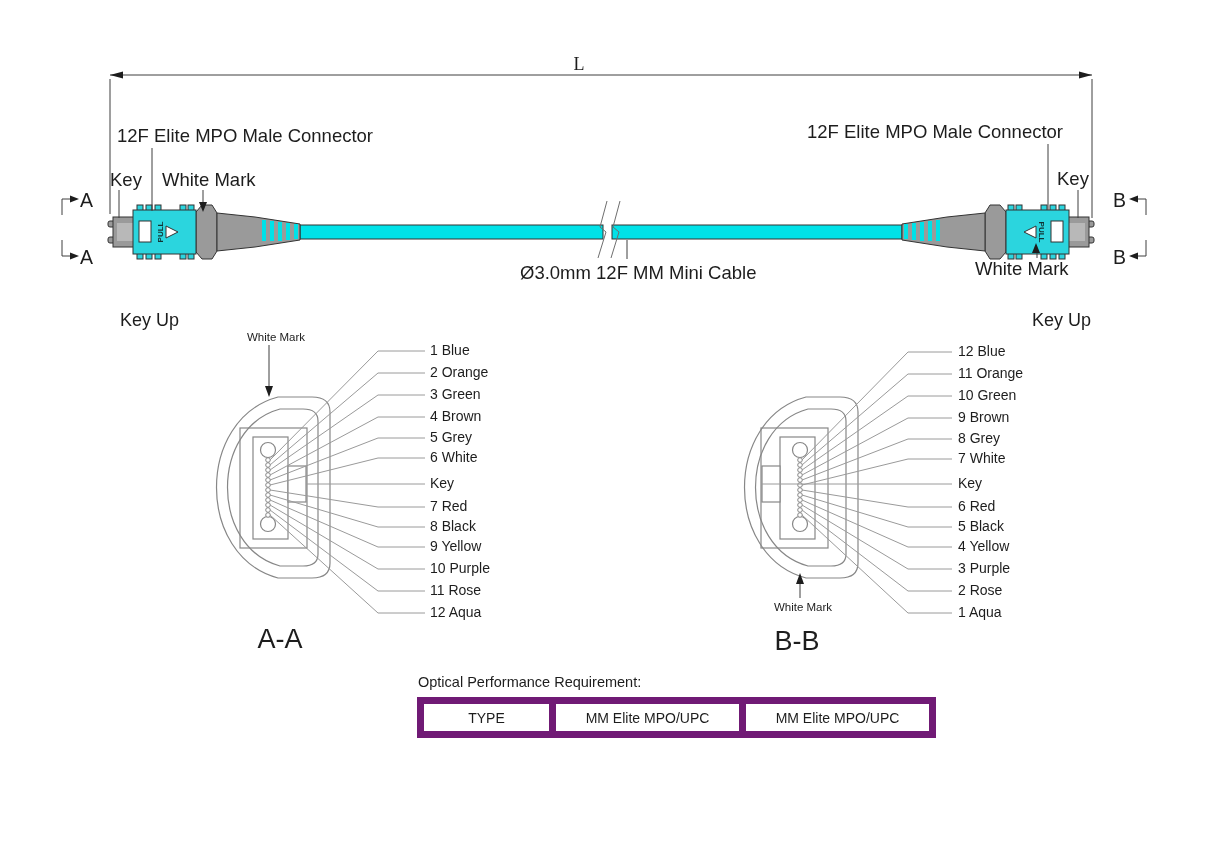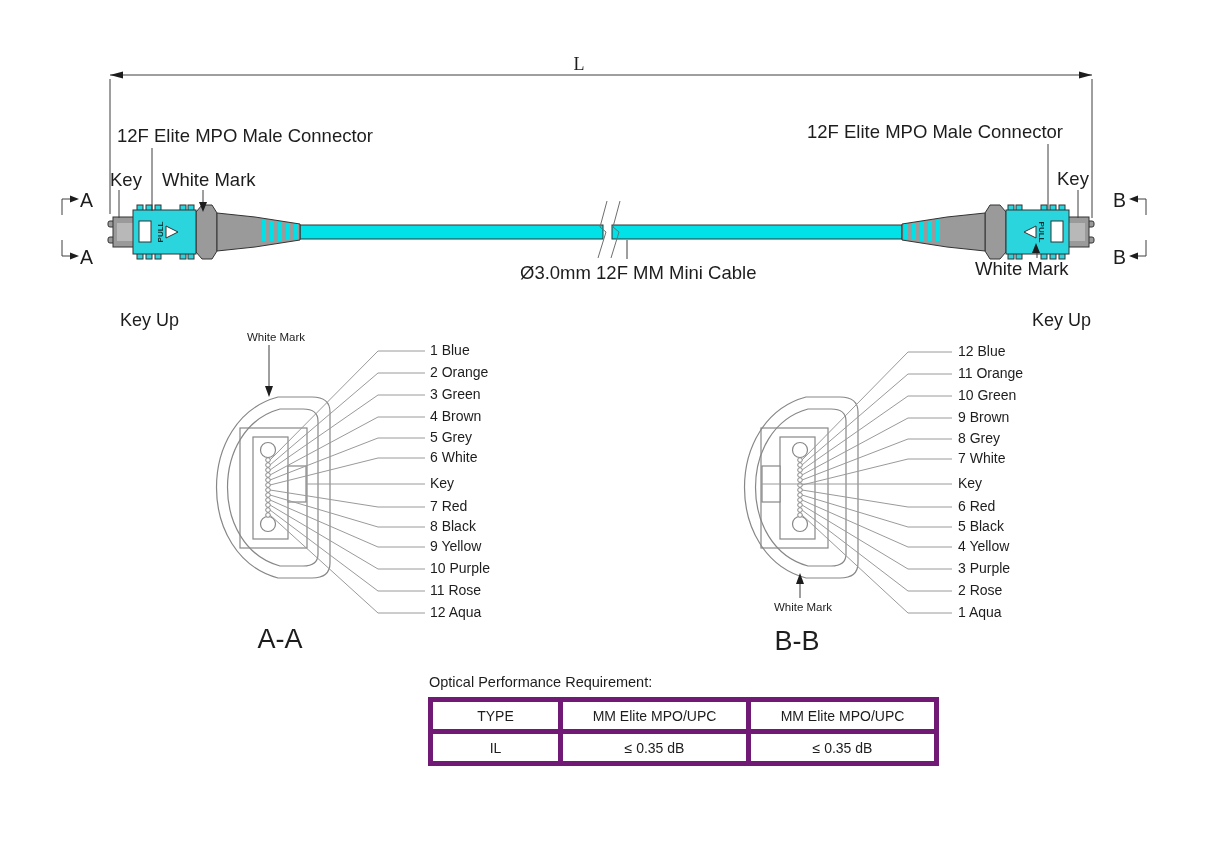--- a/index.html
+++ b/index.html
@@ -22,7 +22,7 @@
   .hw{stroke:#333333;stroke-width:1;}
   .arrowfill{fill:#1d1d1d;stroke:none;}
   
-  .tbl-wrap{position:absolute;left:428px;top:674px;width:492px;}
+  .tbl-wrap{position:absolute;left:417px;top:674px;width:492px;}
   .tbl-title{font-size:14.5px;color:#1d1d1d;margin:0 0 7px 1px;}
   table.perf{border-collapse:collapse;table-layout:fixed;width:491px;}
   table.perf td{border:5px solid #701a75;height:27px;text-align:center;vertical-align:middle;

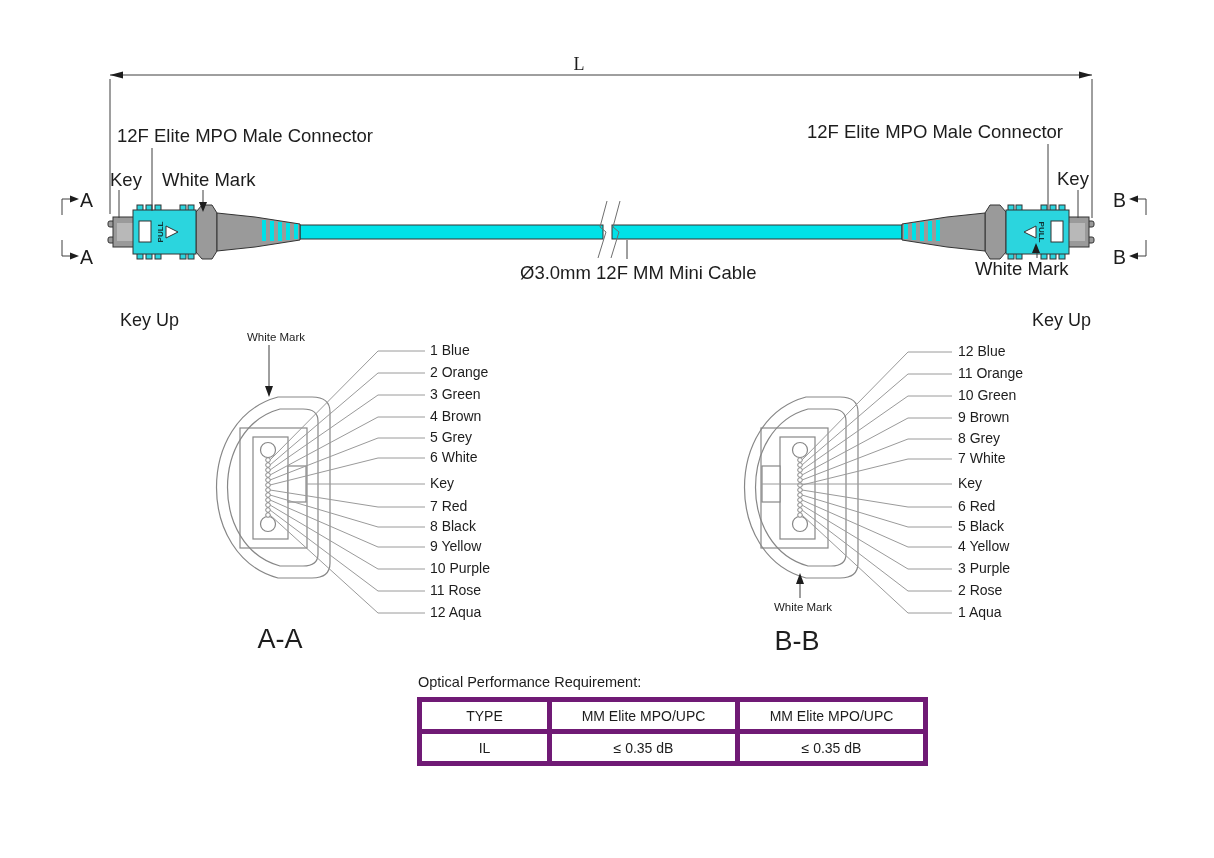--- a/index.html
+++ b/index.html
@@ -25,7 +25,7 @@
   .tbl-wrap{position:absolute;left:417px;top:674px;width:492px;}
   .tbl-title{font-size:14.5px;color:#1d1d1d;margin:0 0 7px 1px;}
   table.perf{border-collapse:collapse;table-layout:fixed;width:491px;}
-  table.perf td{border:5px solid #701a75;height:27px;text-align:center;vertical-align:middle;
+  table.perf td{border:7px solid #701a75;height:27px;text-align:center;vertical-align:middle;
                 font-size:14px;color:#1d1d1d;padding:0;margin-top:19px;}
   td.c0{width:125px;} td.c1{width:183px;} td.c2{width:183px;}
 </style>

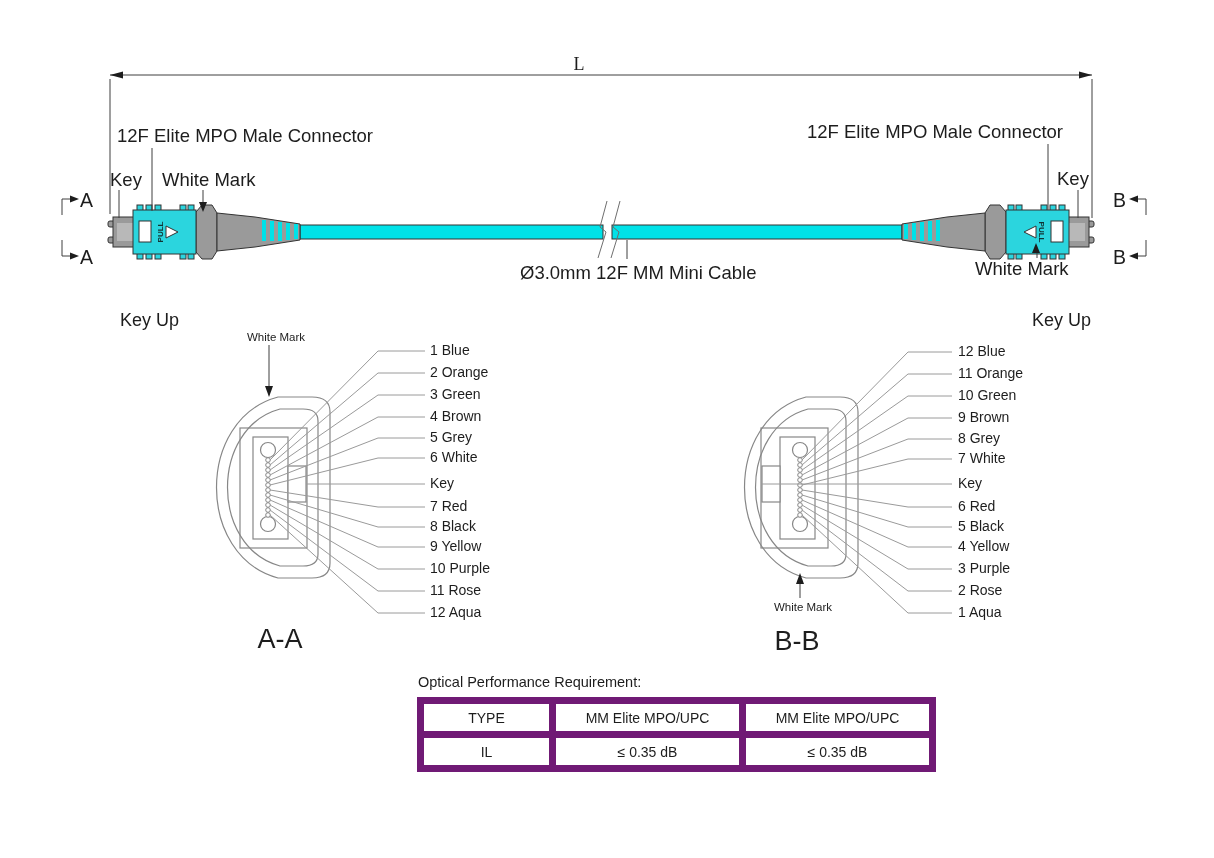--- a/index.html
+++ b/index.html
@@ -296,11 +296,6 @@
         <td class="c1">MM Elite MPO/UPC</td>
         <td class="c2">MM Elite MPO/UPC</td>
       </tr>
-      <tr>
-        <td class="c0">IL</td>
-        <td class="c1">≤ 0.35 dB</td>
-        <td class="c2">≤ 0.35 dB</td>
-      </tr>
     </tbody>
   </table>
 </div>

